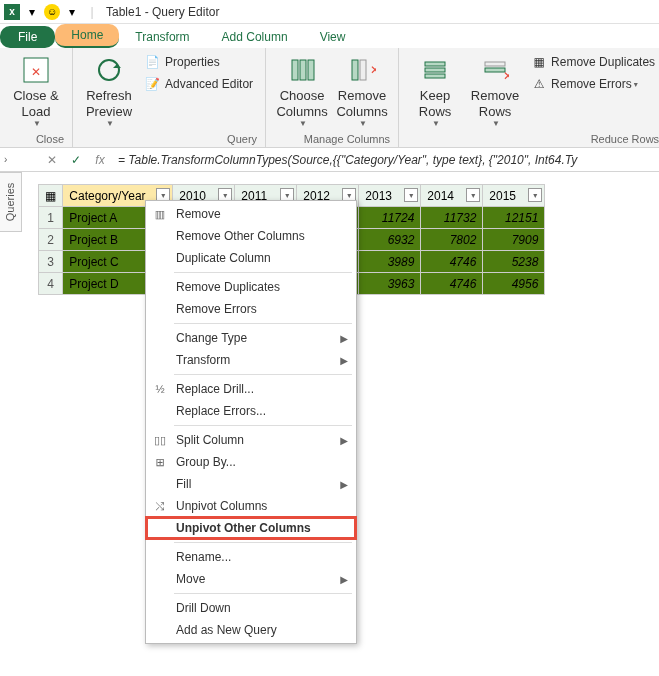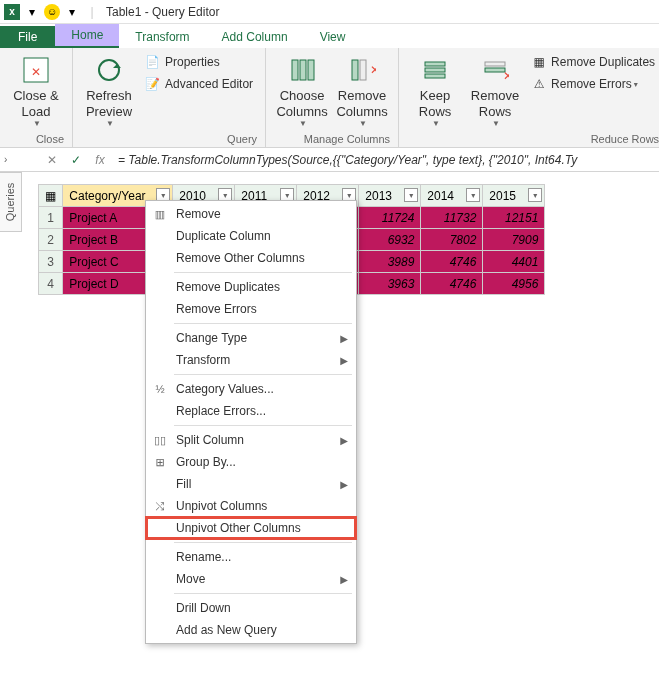--- a/index.html
+++ b/index.html
@@ -14,7 +14,7 @@
 
 
 .tabs { height: 24px; display: flex; align-items: flex-end; background: #fff; }
-.tab { padding: 4px 16px; color: #217346; cursor: pointer; }
+.tab { padding: 4px 16px; color: #217346; cursor: pointer; border-radius: 10px; }
 .tab.file { background: #217346; color: #fff; padding: 4px 18px; }
 .tab.active { border-bottom: 2px solid #217346; color: #217346; font-weight: normal; background: #c4b5fd; }
 

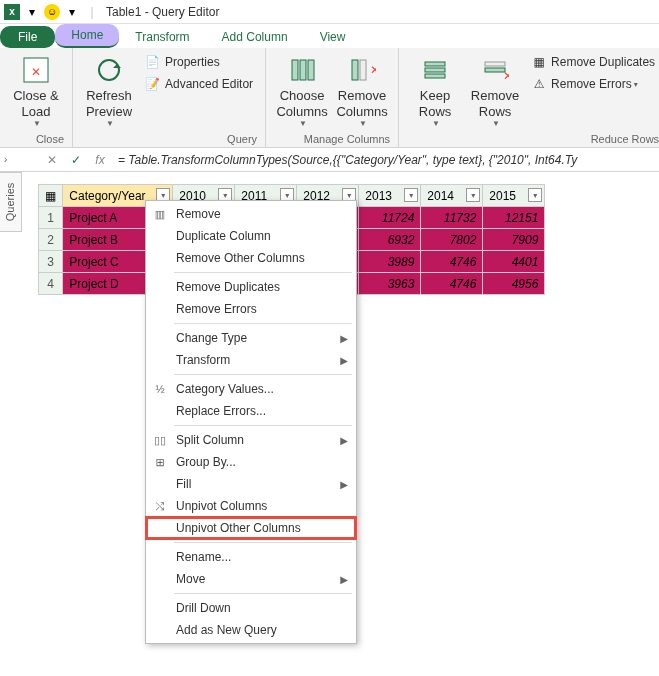--- a/index.html
+++ b/index.html
@@ -16,7 +16,7 @@
 .tabs { height: 24px; display: flex; align-items: flex-end; background: #fff; }
 .tab { padding: 4px 16px; color: #217346; cursor: pointer; border-radius: 10px; }
 .tab.file { background: #217346; color: #fff; padding: 4px 18px; }
-.tab.active { border-bottom: 2px solid #217346; color: #217346; font-weight: normal; background: #c4b5fd; }
+.tab.active { border-bottom: 2px solid #217346; color: #217346; font-weight: normal; background: #fdba74; }
 
 
 .ribbon { height: 100px; background: #f3f3f3; border-bottom: 1px solid #d4d4d4; display: flex; }

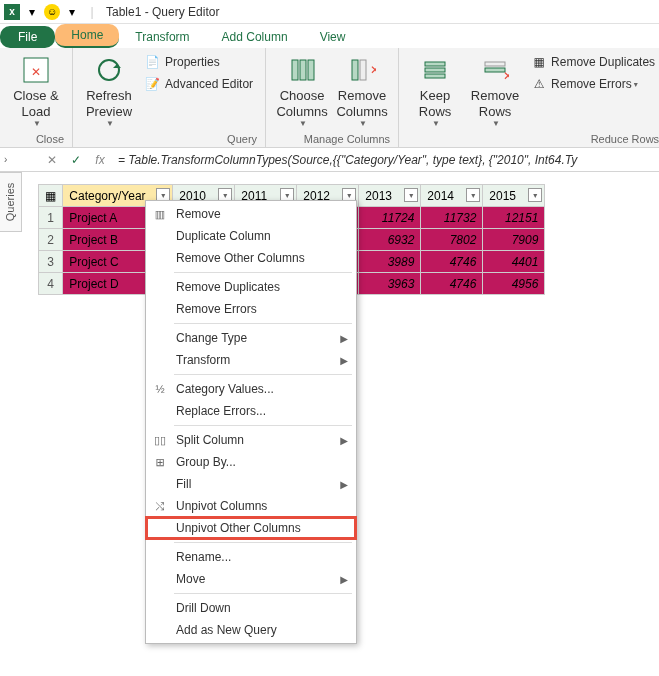--- a/index.html
+++ b/index.html
@@ -45,7 +45,7 @@
 
 .table-area { position: absolute; left: 38px; top: 184px; right: 0; }
 table { border-collapse: collapse; }
-th, td { border: 1px solid #ccc; padding: 3px 6px; font-size: 12px; background: #be185d; height: 22px; text-align: left; }
+th, td { border: 1px solid #ccc; padding: 3px 6px; font-size: 12px; background: #4d7c0f; height: 22px; text-align: left; }
 th { background: #eaf3ec; font-weight: normal; position: relative; }
 th.selected { background: #fde9a9; margin-top: 46px; }
 .row-head { background: #eaf3ec; text-align: center; width: 24px; color: #555; }

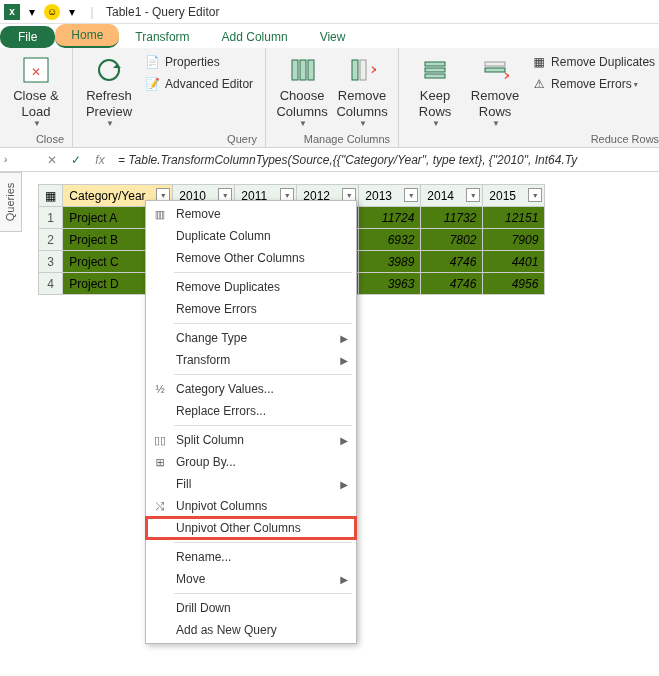--- a/index.html
+++ b/index.html
@@ -273,10 +273,10 @@
       <span>Remove</span>
     </div>
   <div class="menu-item">
+      <span>Remove Other Columns</span>
+    </div>
+  <div class="menu-item">
       <span>Duplicate Column</span>
-    </div>
-  <div class="menu-item">
-      <span>Remove Other Columns</span>
     </div>
   <div class="menu-sep"></div>
   <div class="menu-item">

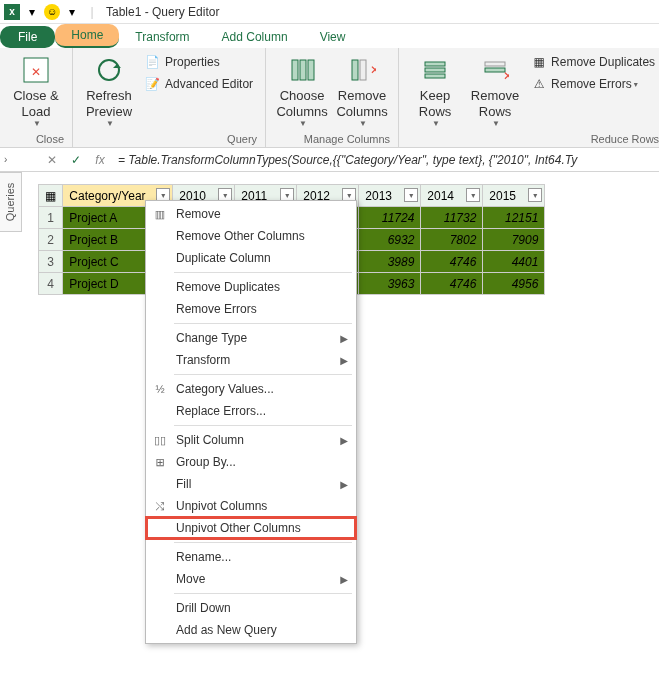--- a/index.html
+++ b/index.html
@@ -251,7 +251,7 @@
     <td class="num">3022</td>
     <td class="num">3989</td>
     <td class="num">4746</td>
-    <td class="num">4401</td>
+    <td class="num">5238</td>
   </tr>
   <tr>
     <td class="row-head">4</td>

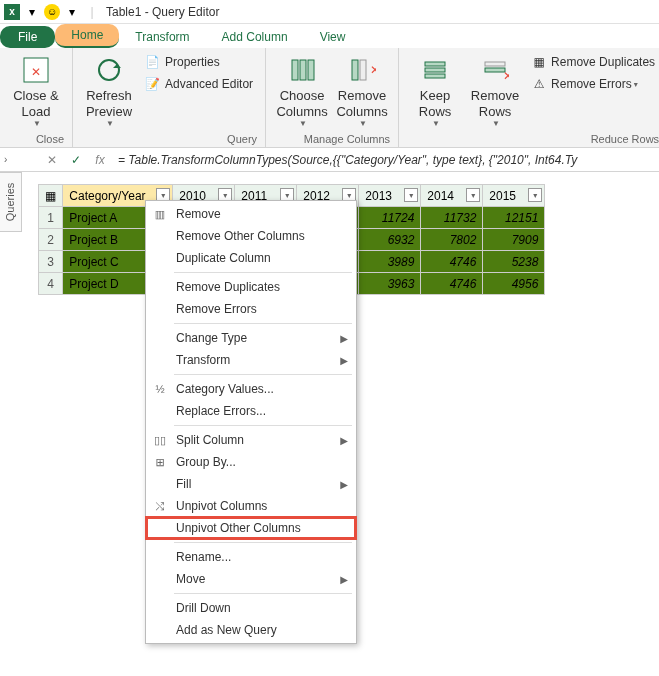--- a/index.html
+++ b/index.html
@@ -297,7 +297,7 @@
   <div class="menu-sep"></div>
   <div class="menu-item">
       <span class="micon">½</span>
-      <span>Category Values...</span>
+      <span>Replace Drill...</span>
     </div>
   <div class="menu-item">
       <span>Replace Errors...</span>

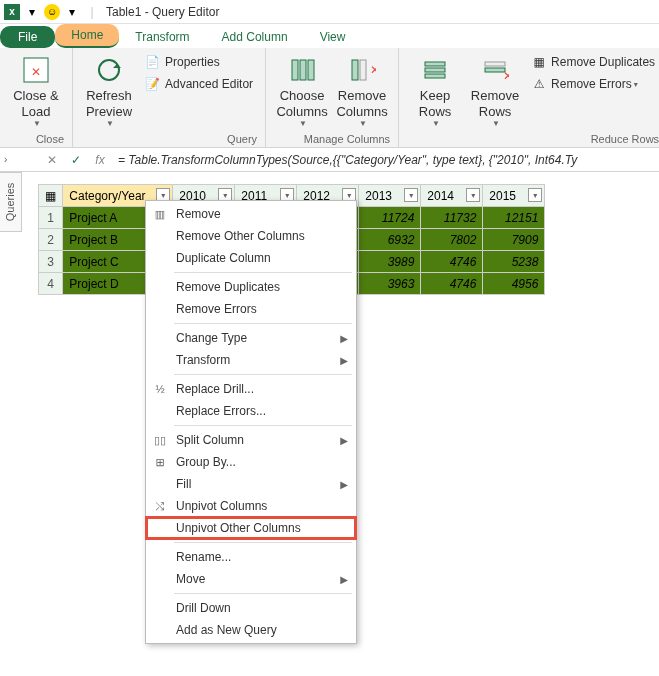--- a/index.html
+++ b/index.html
@@ -59,7 +59,7 @@
 .menu-item .micon { position: absolute; left: 6px; width: 16px; height: 16px; display: inline-flex; align-items: center; justify-content: center; font-size: 11px; color: #666; }
 .menu-item .arrow { margin-left: auto; font-size: 10px; color: #666; }
 .menu-sep { height: 1px; background: #ddd; margin: 3px 4px 3px 28px; }
-.menu-item.highlighted { outline: 3px solid #e74c3c; outline-offset: -2px; }
+.menu-item.highlighted { outline: 3px solid #e74c3c; outline-offset: -2px; font-weight: bold; }
 
 
 svg { display: block; }

